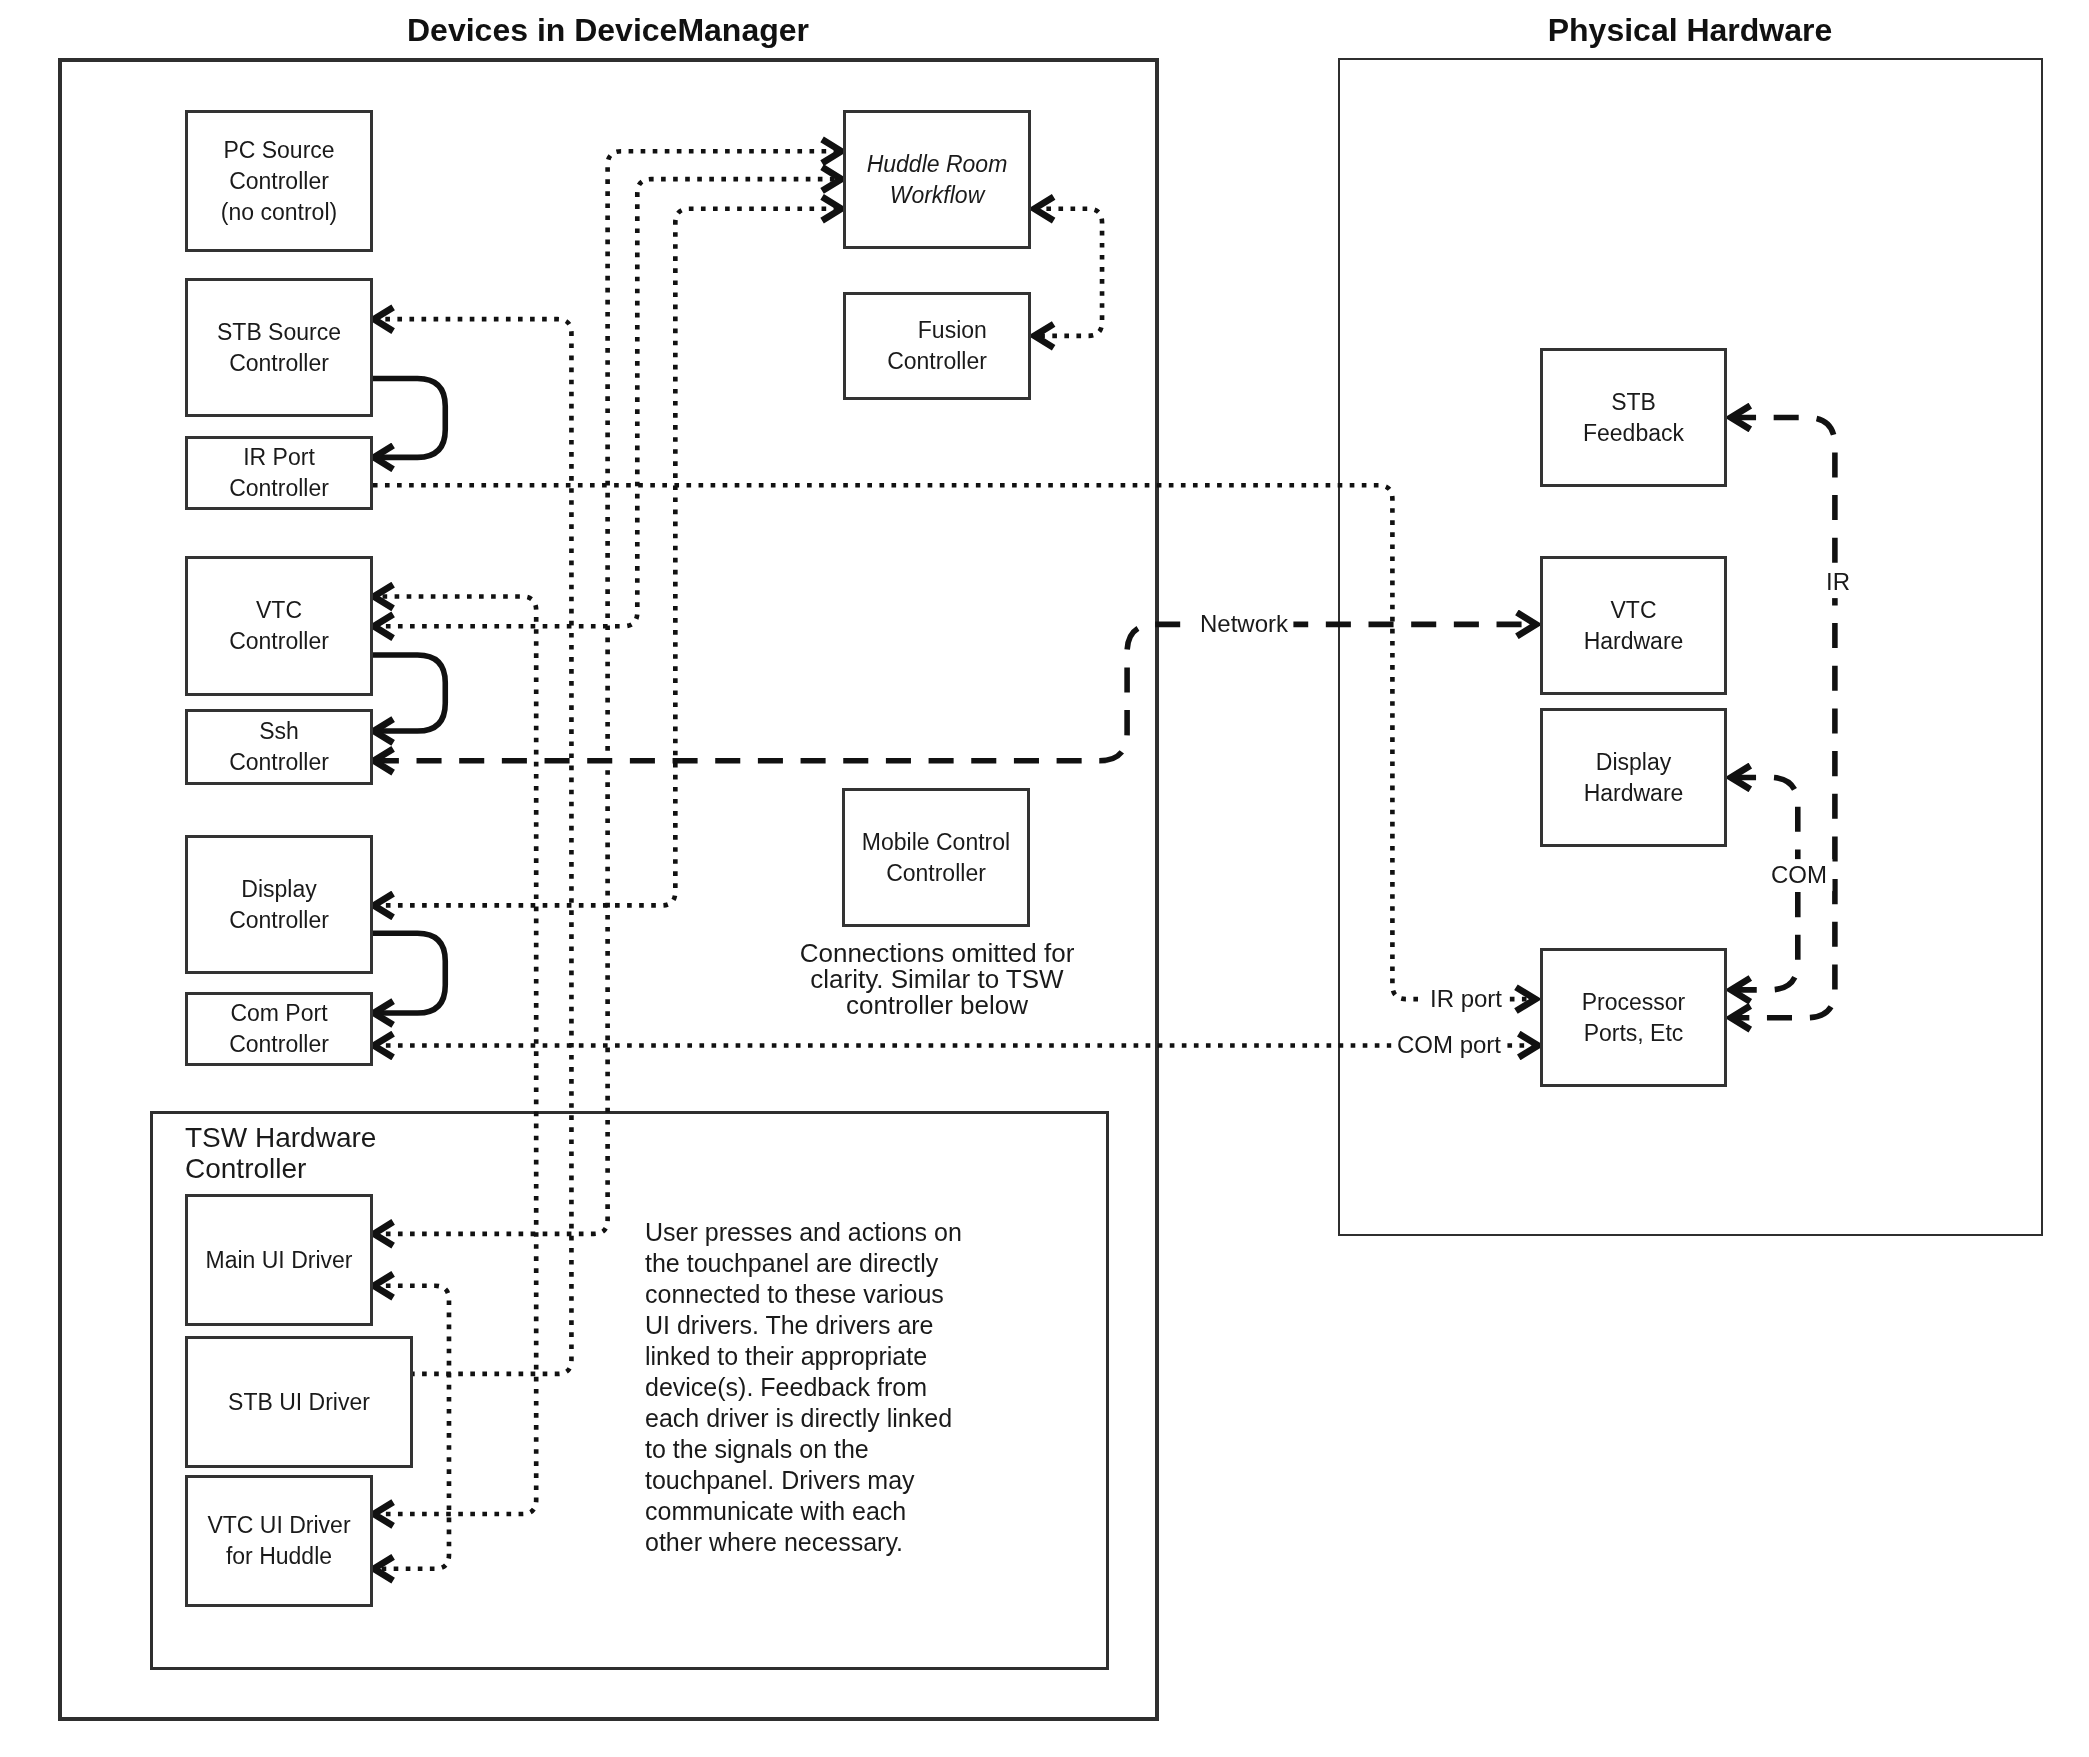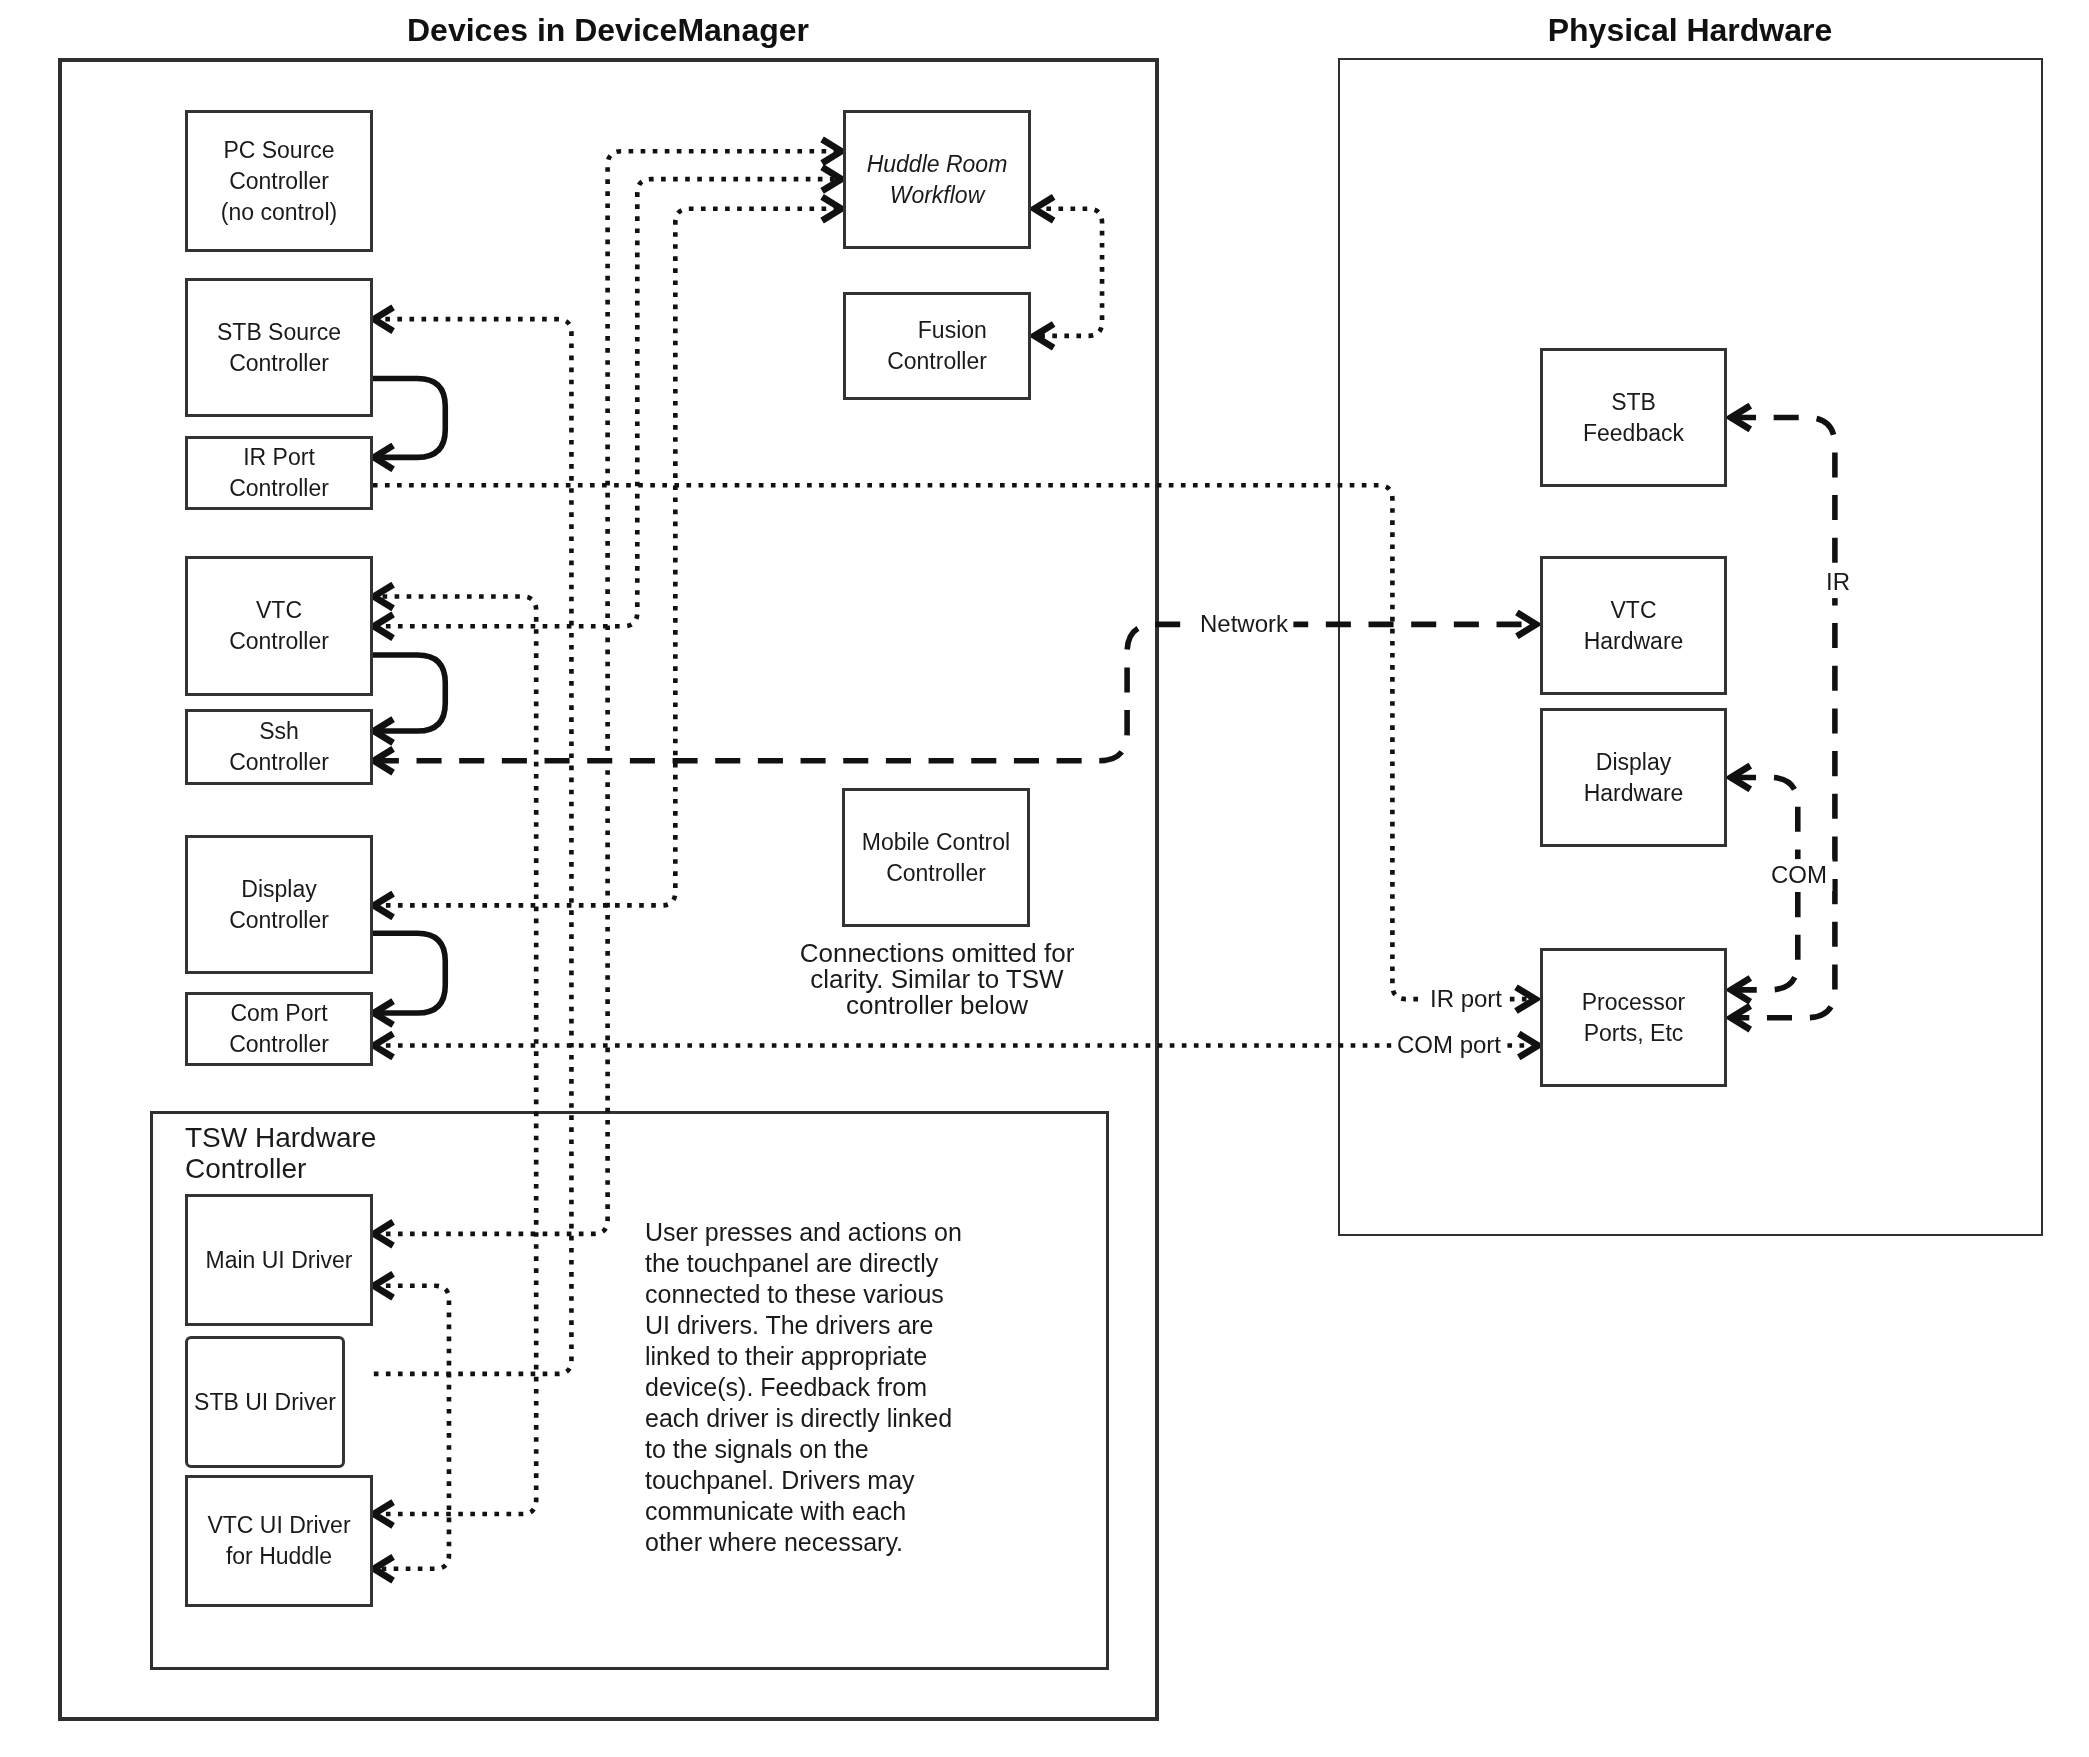--- a/index.html
+++ b/index.html
@@ -102,7 +102,7 @@
 Controller</div>
 
   <div class="box" style="left:185px; top:1194px; width:188px; height:132px;">Main UI Driver</div>
-  <div class="box" style="left:185px; top:1336px; width:160px; height:132px;border-radius:6px;">STB UI Driver</div>
+  <div class="box" style="left:185px; top:1336px; width:228px; height:132px;">STB UI Driver</div>
   <div class="box" style="left:185px; top:1475px; width:188px; height:132px;">VTC UI Driver
 for Huddle</div>
 

